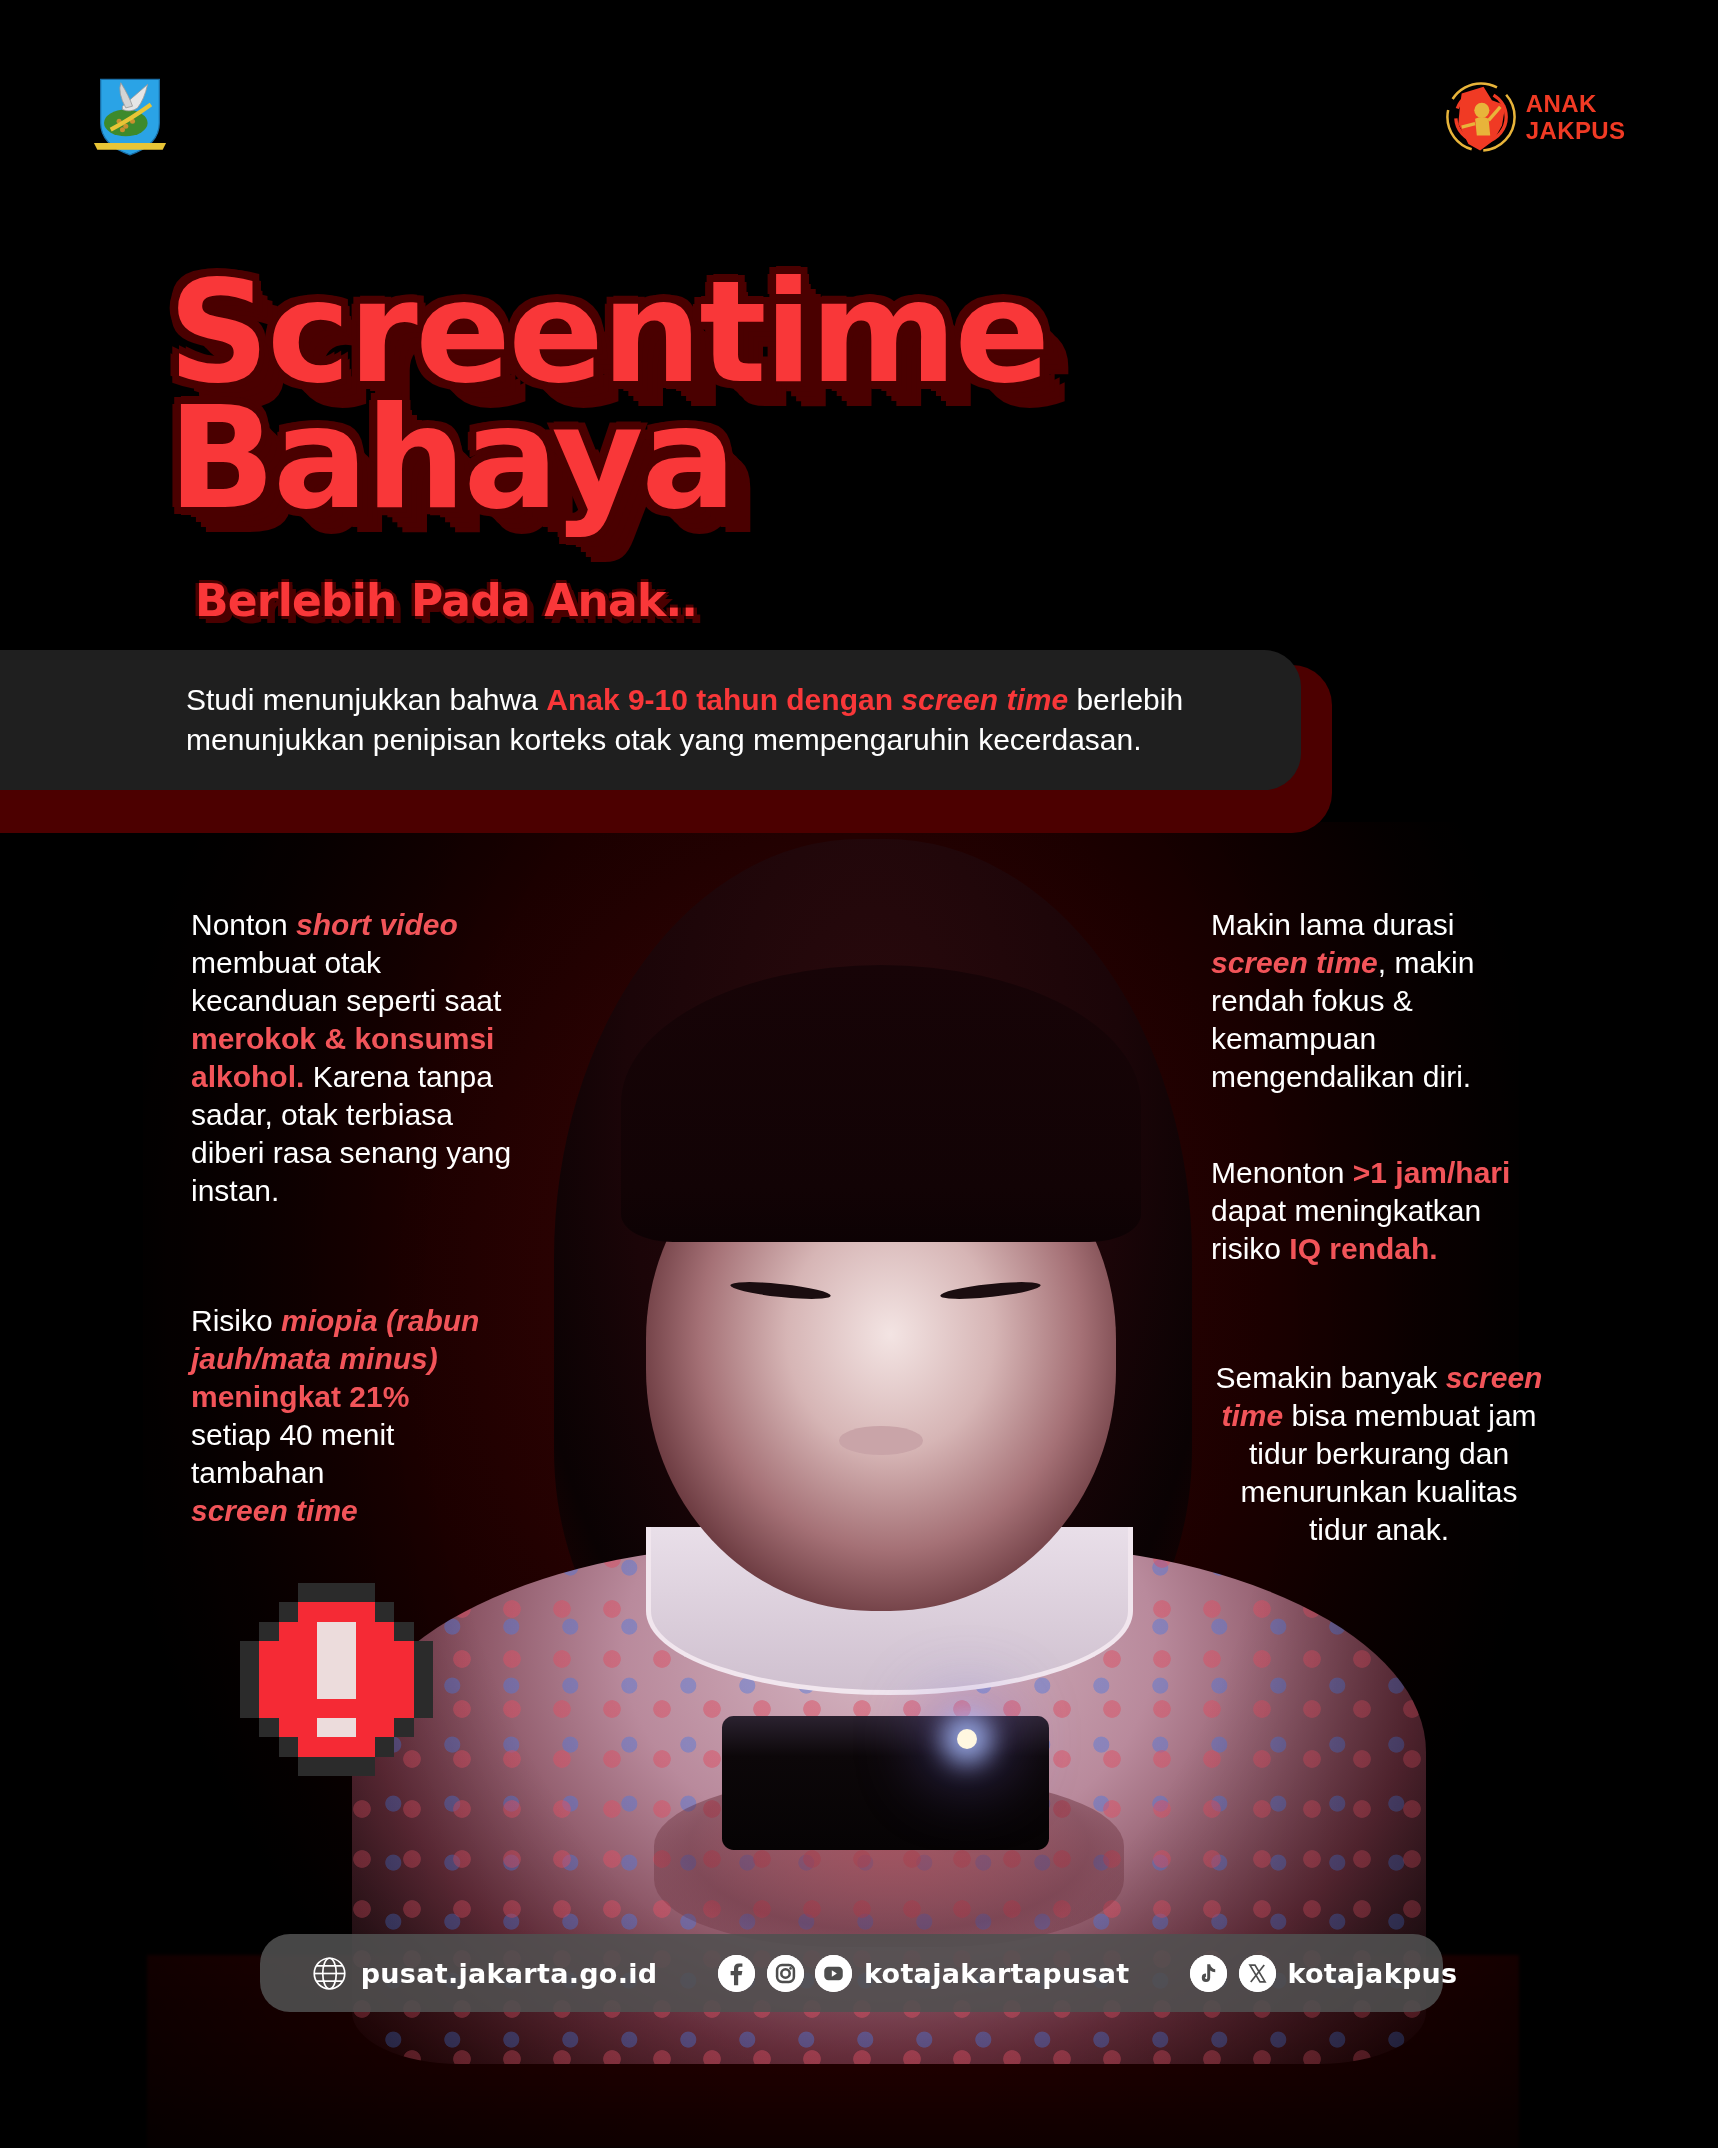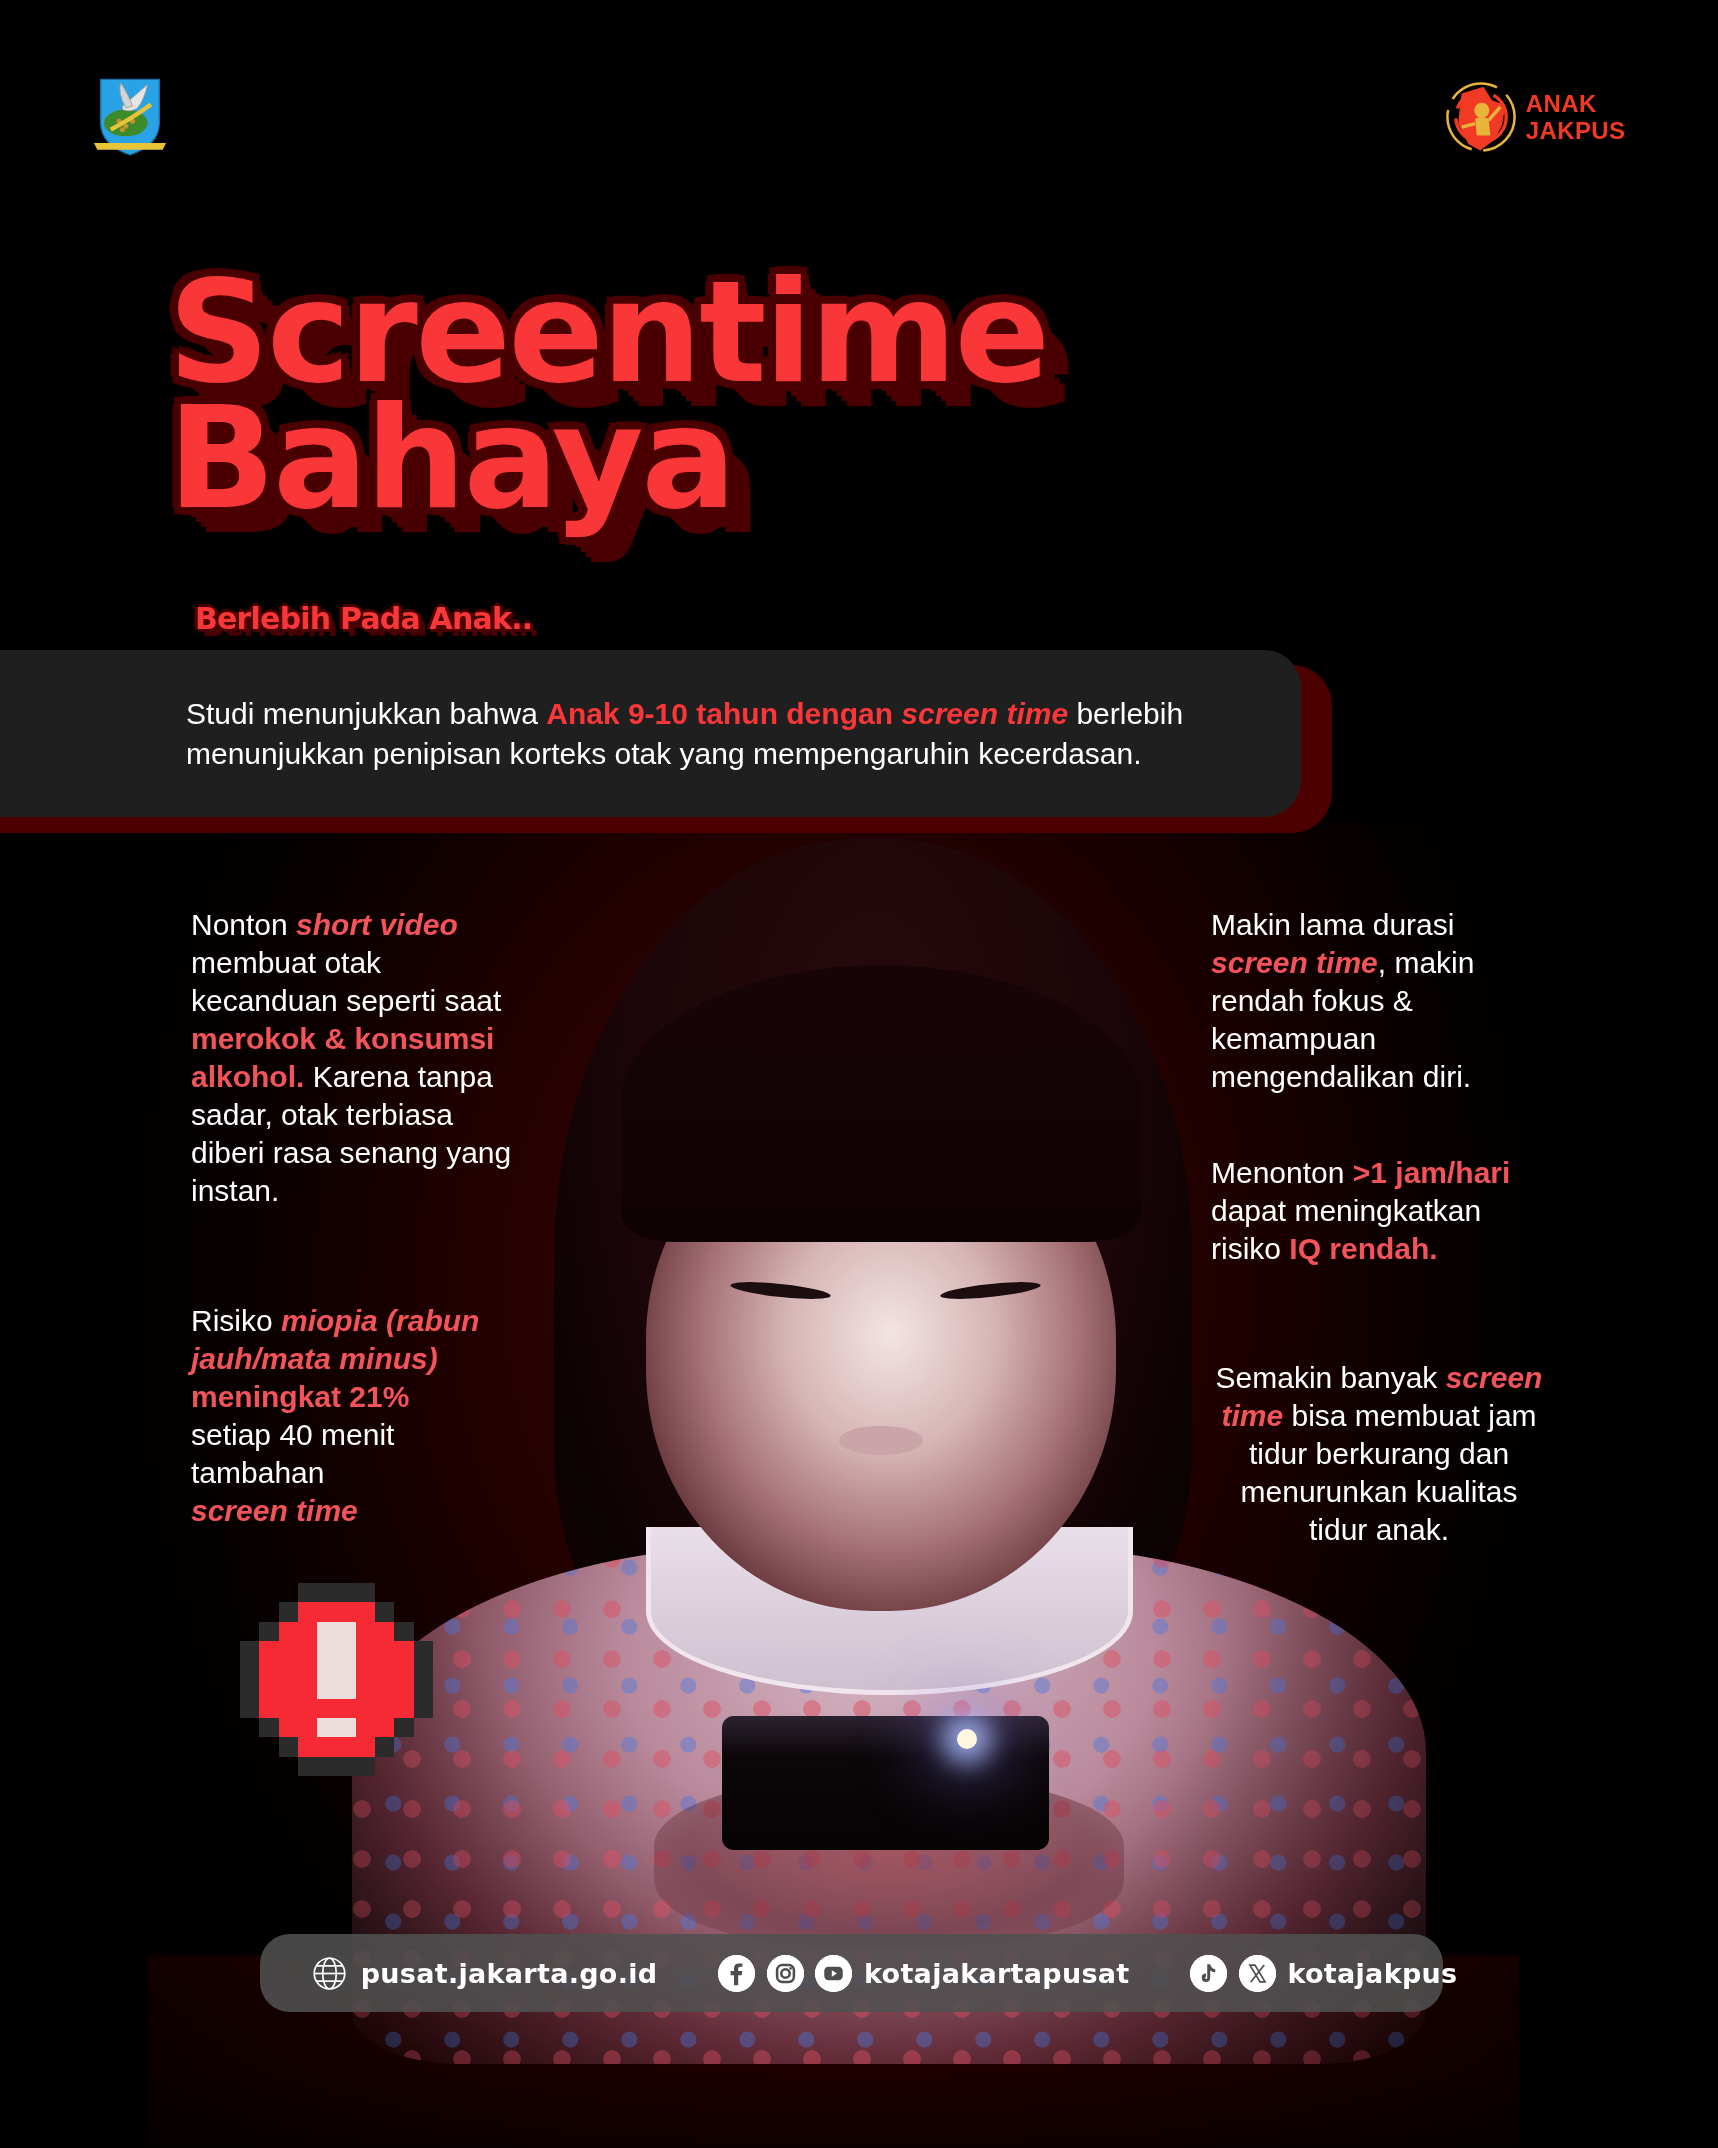--- a/index.html
+++ b/index.html
@@ -87,9 +87,8 @@
     }
     .subtitle {
       position: absolute; left: 195px; top: 575px;
-      font-family: "DejaVu Sans", sans-serif; font-weight: 700; color: #f93739; font-size: 30px; letter-spacing: -0.8px;
+      font-family: "DejaVu Sans", sans-serif; font-weight: 700; color: #f93739; font-size: 44px; letter-spacing: -0.8px;
       text-shadow: 3.4px 3.4px 0 #4a0000, 6.7px 6.7px 0 #4a0000, -3.4px 0 0 #4a0000, 3.4px 0 0 #4a0000, 0 -3.4px 0 #4a0000, 0 3.4px 0 #4a0000;
-      margin-top: 26px;
     }
 
     

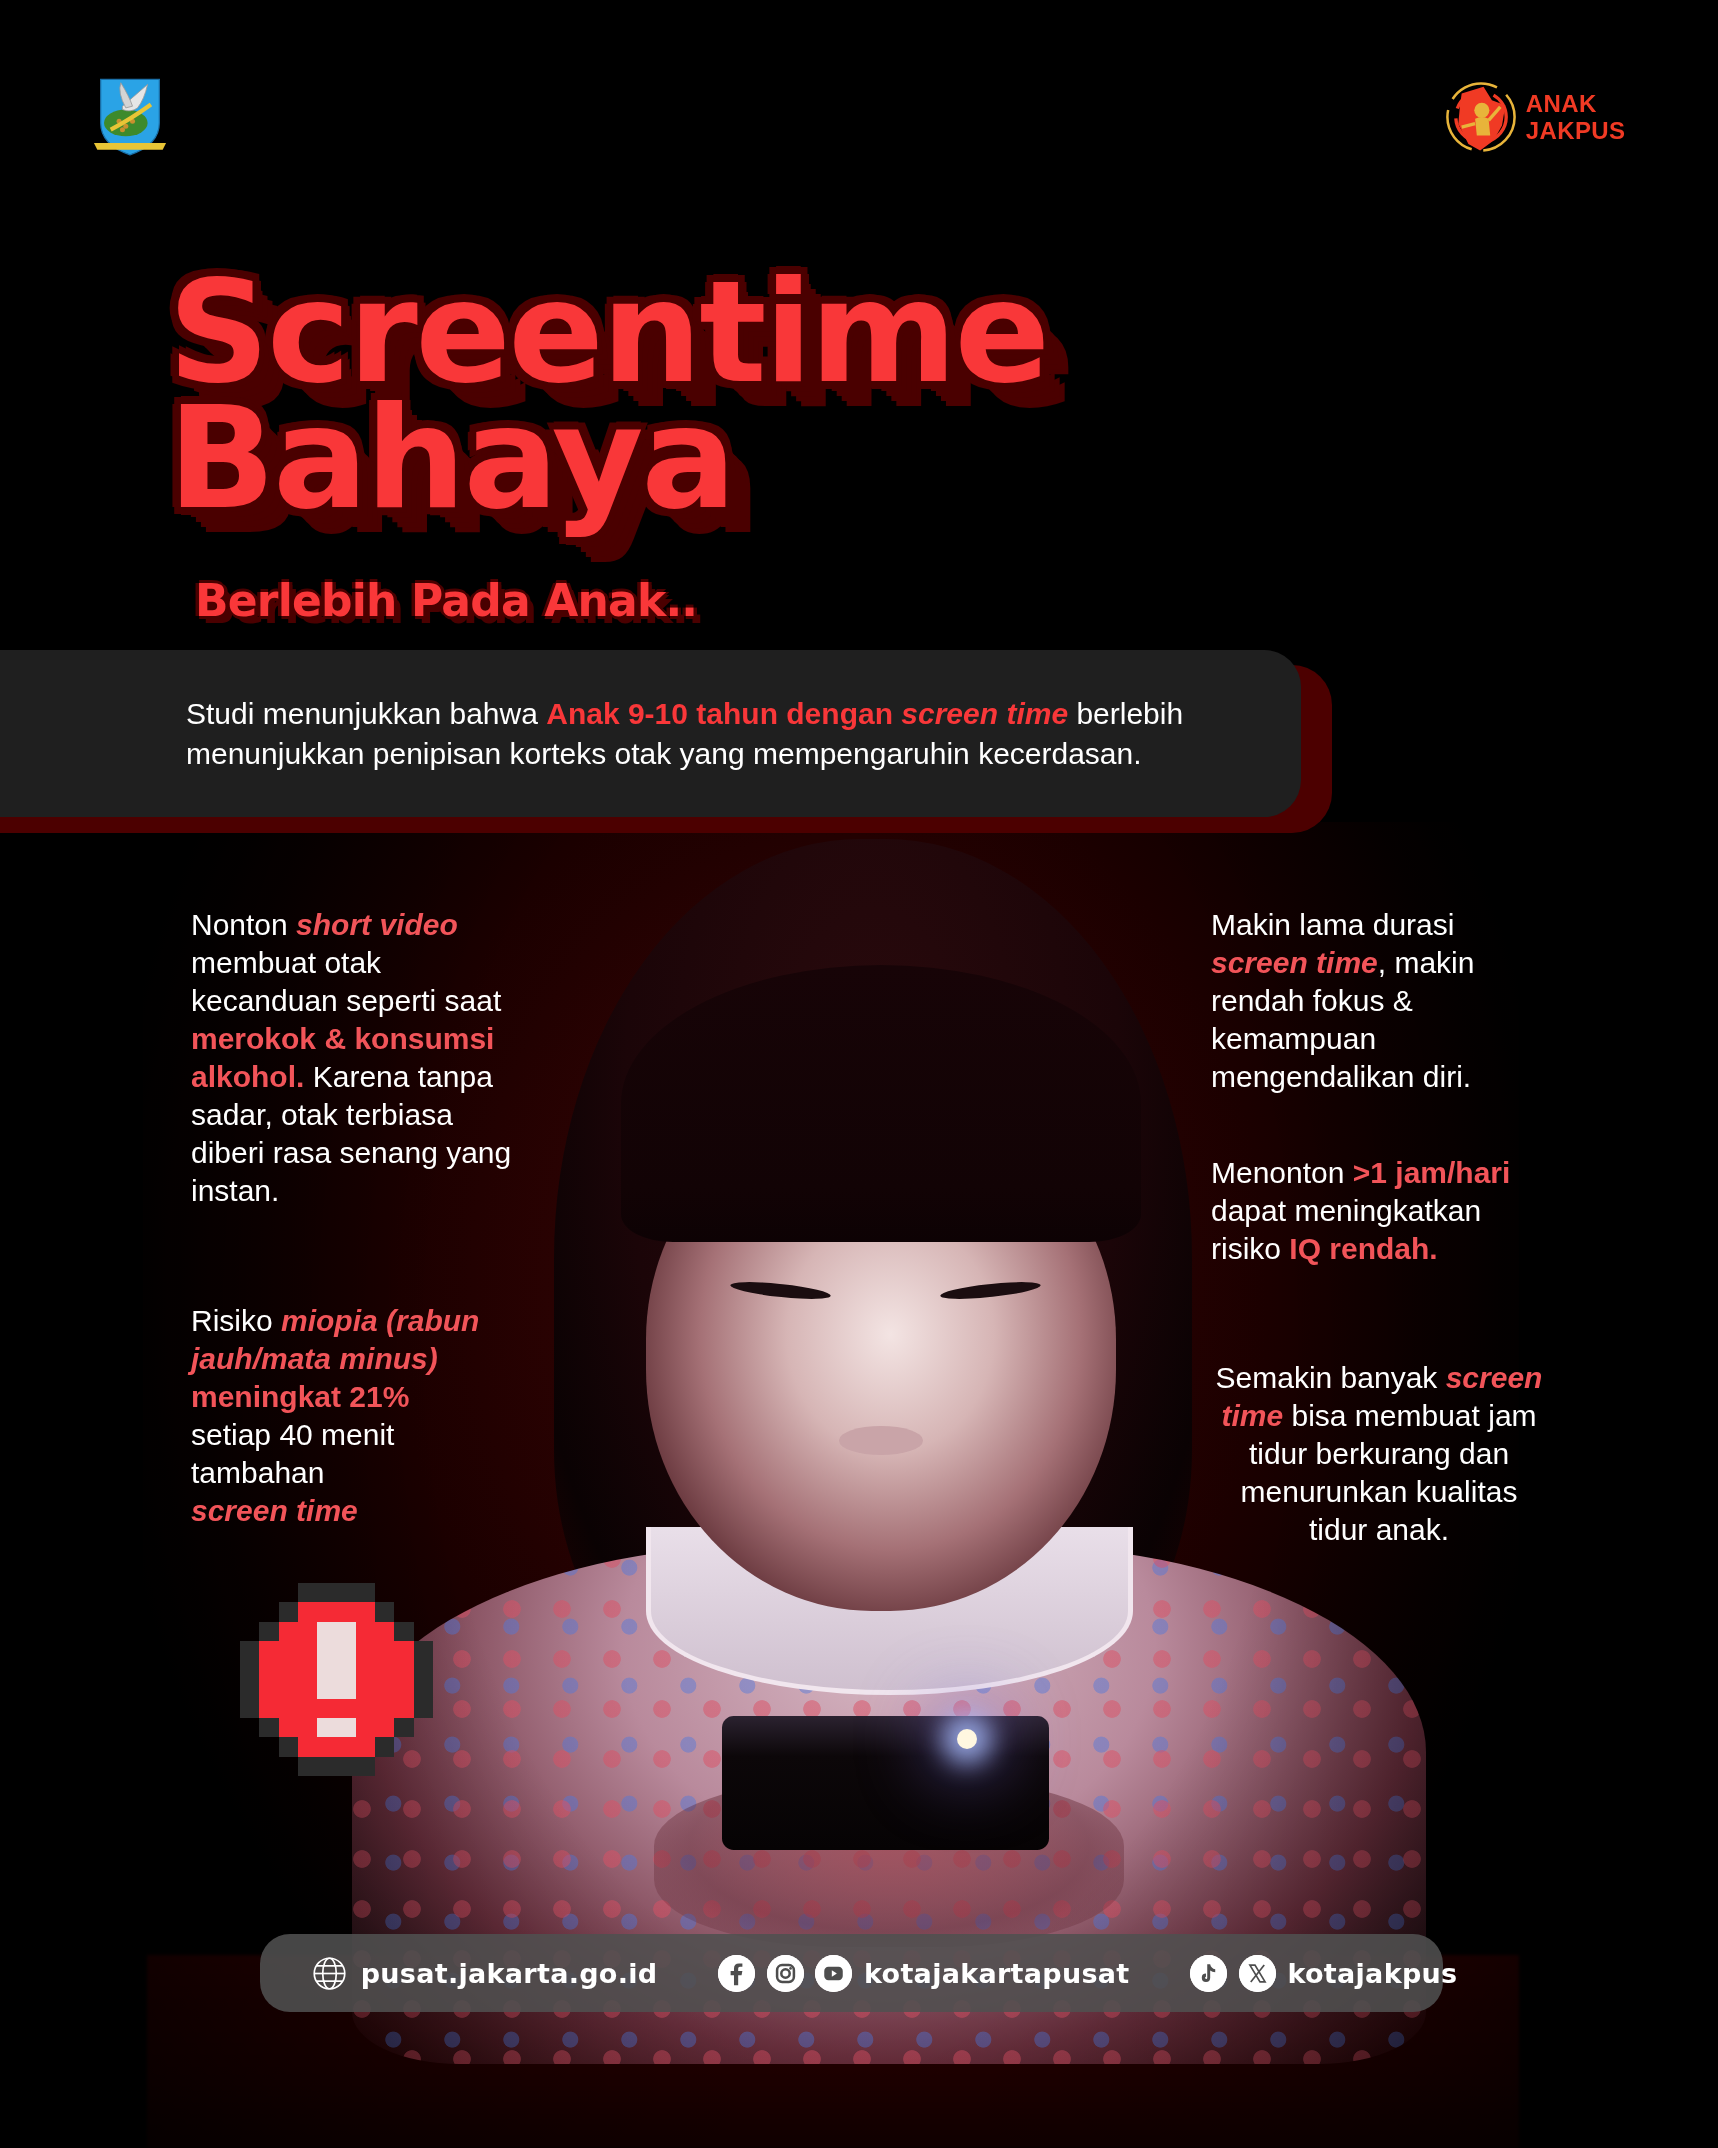--- a/index.html
+++ b/index.html
@@ -94,7 +94,7 @@
     
     .intro-shadow { position: absolute; left: 0; top: 665px; width: 1332px; height: 168px; border-radius: 0 40px 40px 0; background: #4c0000; }
     .intro-card {
-      position: absolute; left: 0; top: 650px; width: 1301px; height: 167px; border-radius: 0 37px 37px 0;
+      position: absolute; left: 0; top: 650px; width: 1301px; height: 140px; border-radius: 0 37px 37px 0;
       background: #1f1f1f; display: flex; align-items: center; padding-left: 186px; padding-right: 50px;
     }
     .intro-text { font-size: 30px; line-height: 40px; color: #fff; font-family: "Liberation Sans", sans-serif; }

